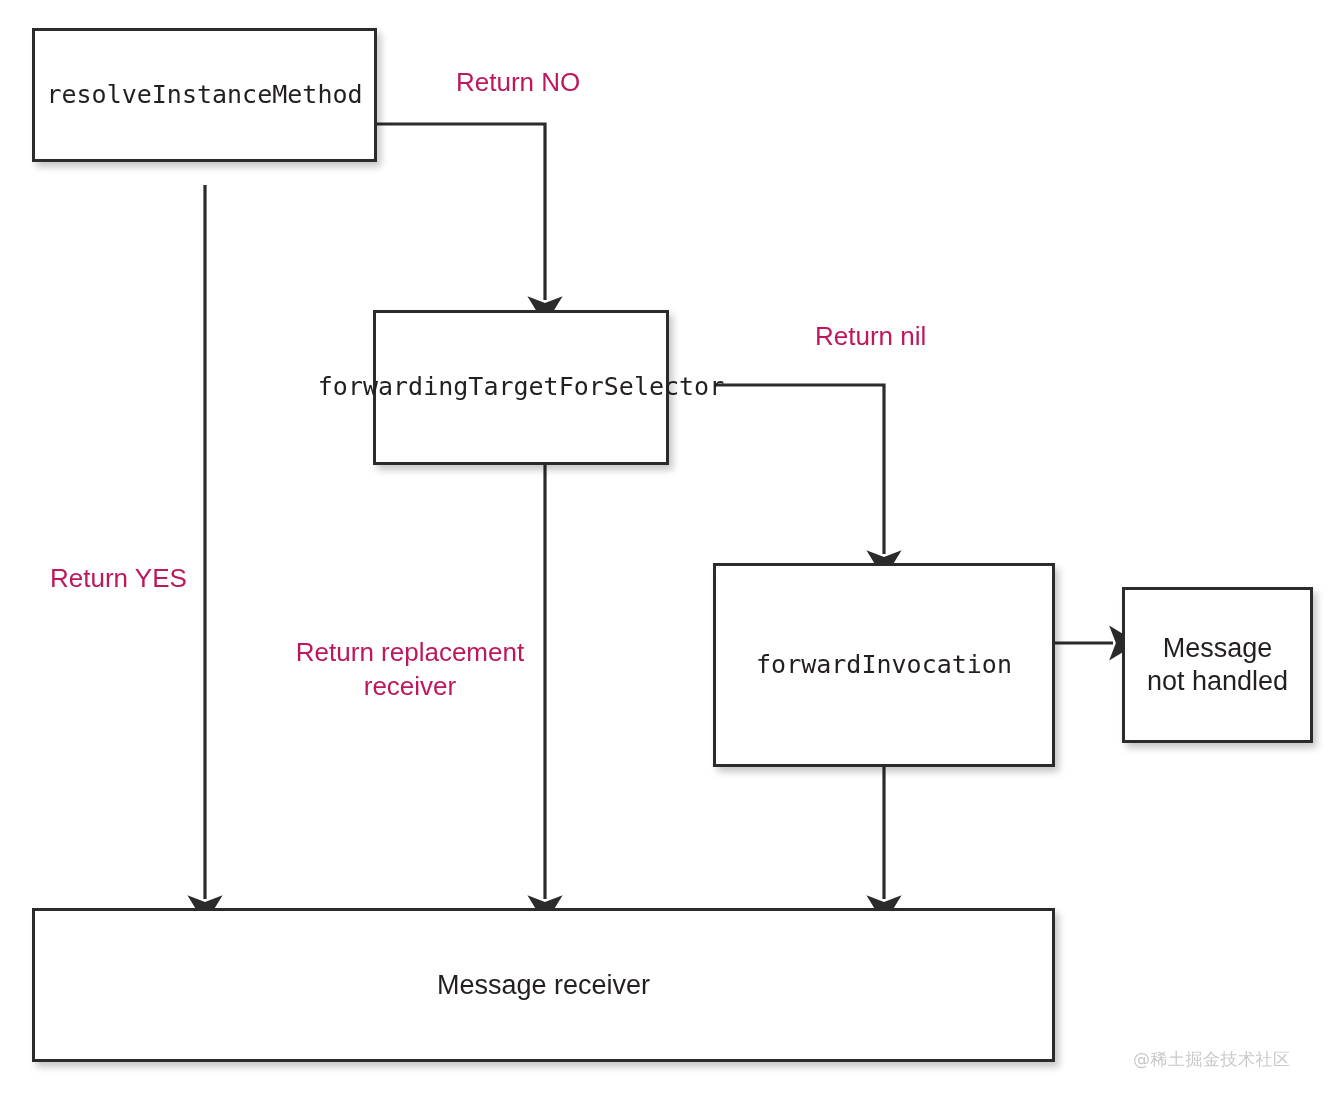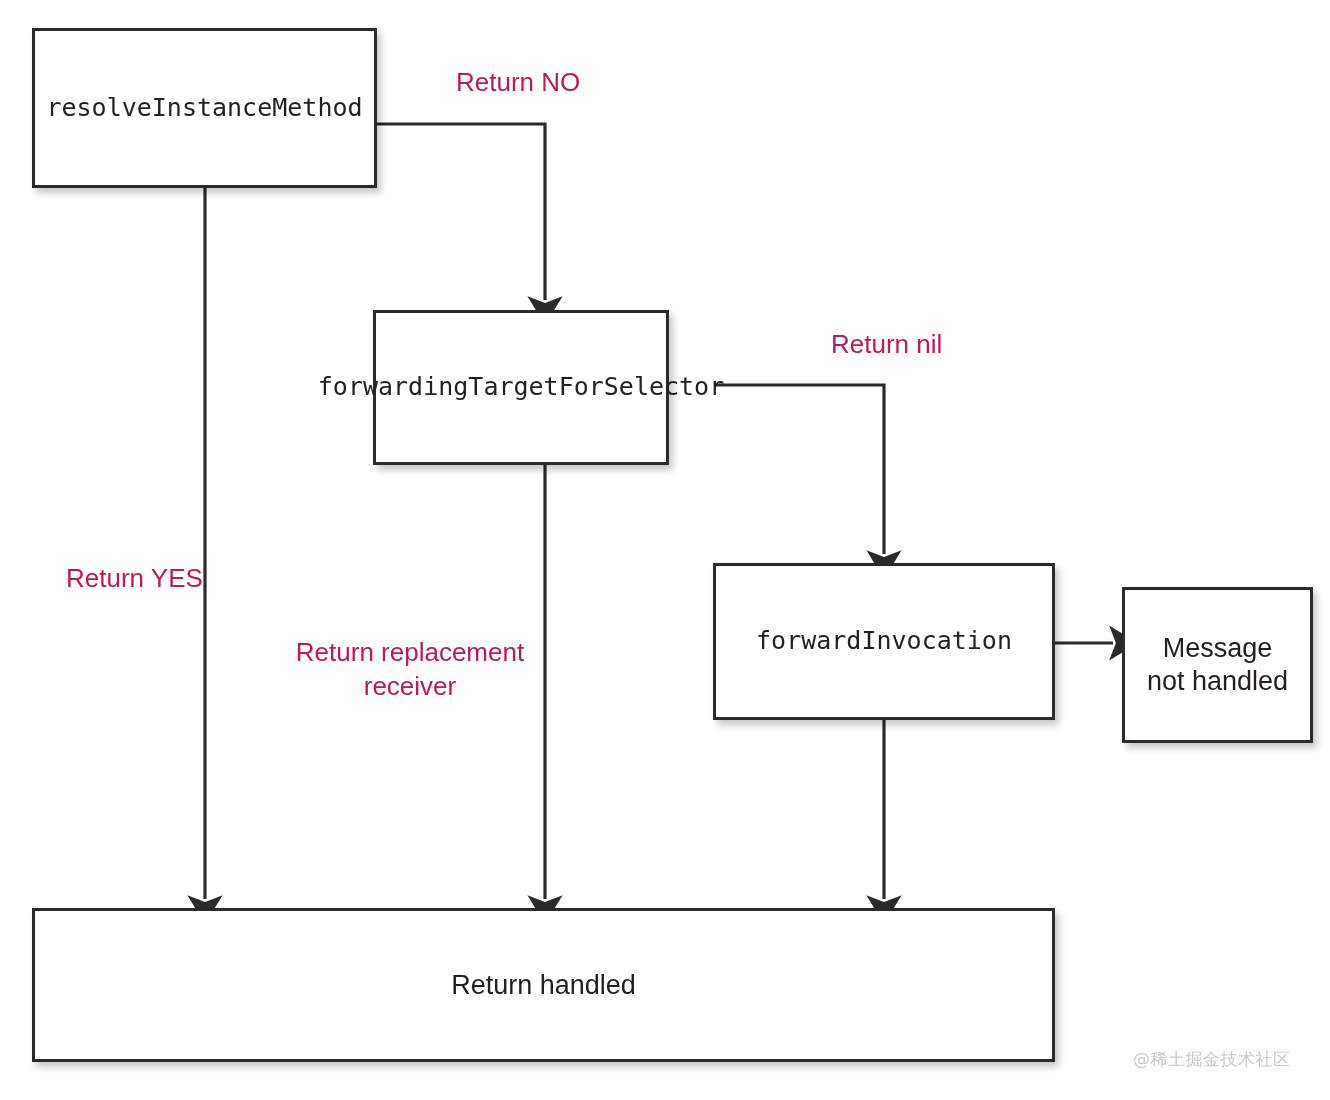--- a/index.html
+++ b/index.html
@@ -48,7 +48,7 @@
   }
 
   
-  #node-resolve-instance-method { left: 32px;   top: 28px;  width: 345px;  height: 160px; }
+  #node-resolve-instance-method { left: 32px;   top: 28px;  width: 345px;  height: 134px; }
   #node-forwarding-target       { left: 373px;  top: 310px; width: 296px;  height: 155px; }
   #node-forward-invocation      { left: 713px;  top: 563px; width: 342px;  height: 157px; }
   #node-message-not-handled     { left: 1122px; top: 587px; width: 191px;  height: 156px; }

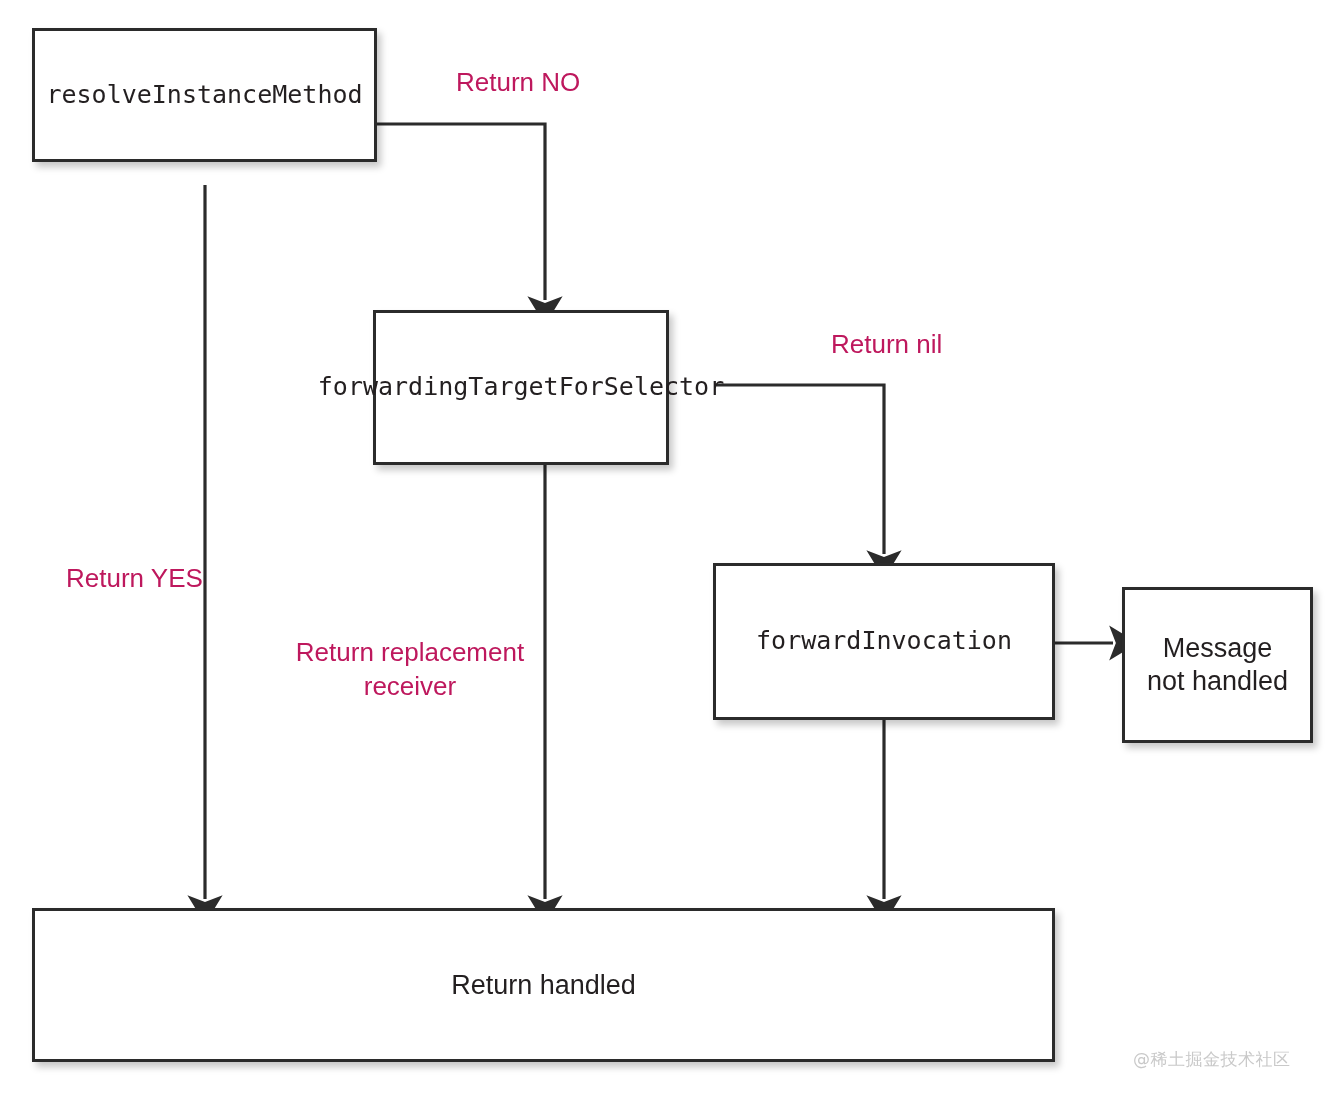--- a/index.html
+++ b/index.html
@@ -64,7 +64,7 @@
     white-space: pre-line;
   }
   #label-return-no          { left: 456px; top: 66px;  }
-  #label-return-nil         { left: 815px; top: 328px; margin-left: 16px; }
+  #label-return-nil         { left: 815px; top: 320px; }
   #label-return-yes         { left: 66px;  top: 562px; }
   #label-return-replacement { left: 290px; top: 636px; width: 240px; text-align: center; }
 

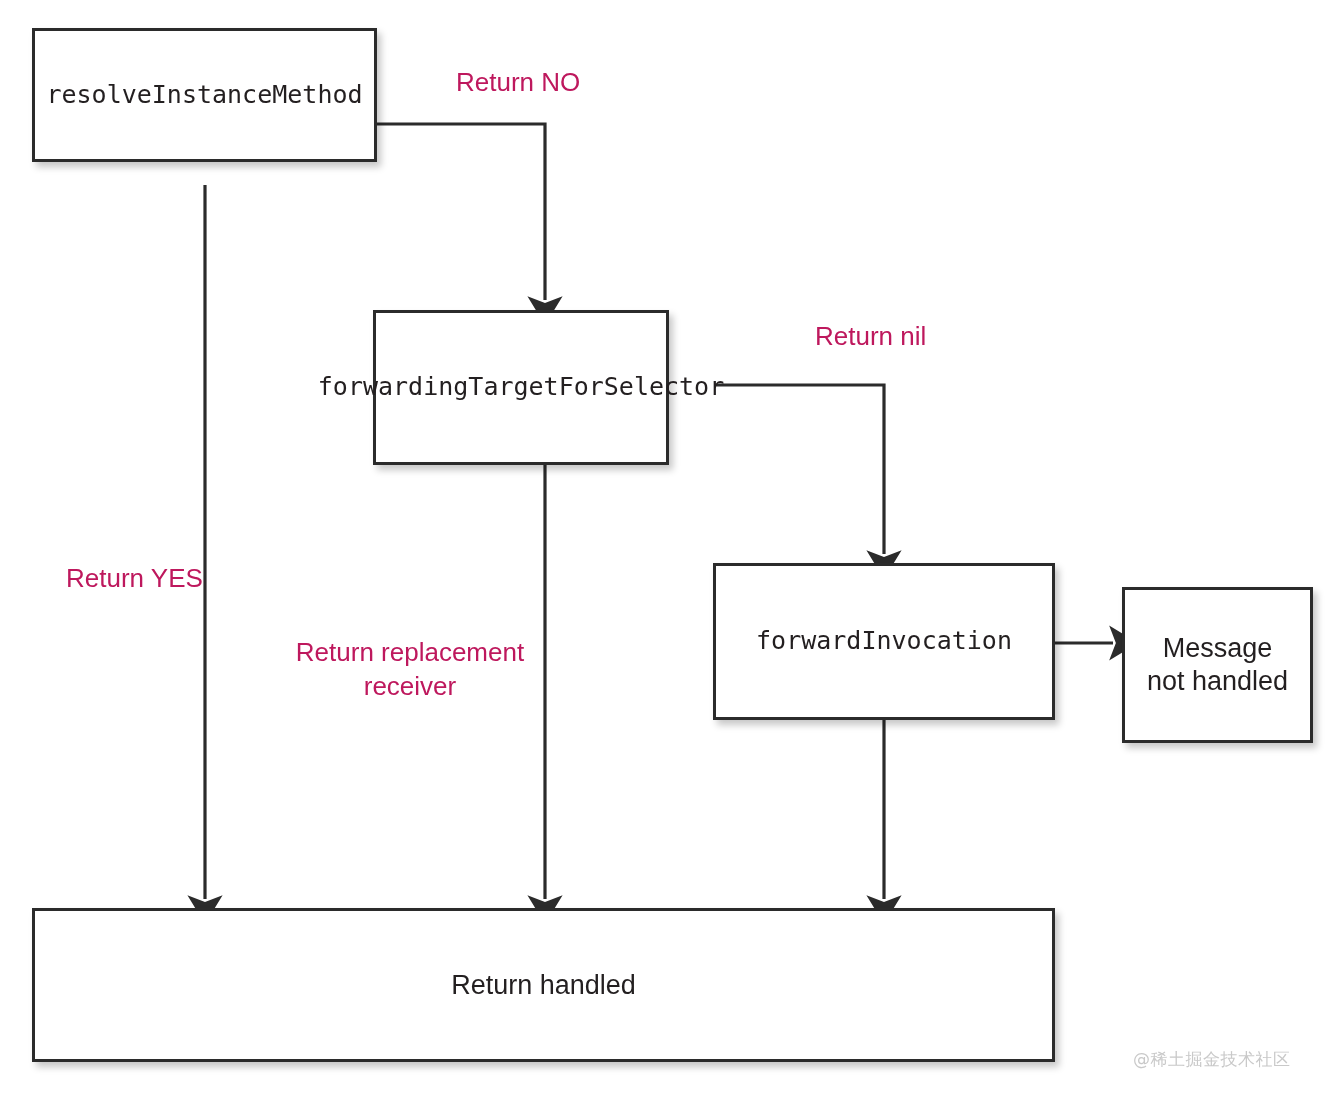--- a/index.html
+++ b/index.html
@@ -65,7 +65,7 @@
   }
   #label-return-no          { left: 456px; top: 66px;  }
   #label-return-nil         { left: 815px; top: 320px; }
-  #label-return-yes         { left: 66px;  top: 562px; }
+  #label-return-yes         { left: 50px;  top: 562px; }
   #label-return-replacement { left: 290px; top: 636px; width: 240px; text-align: center; }
 
   #watermark {

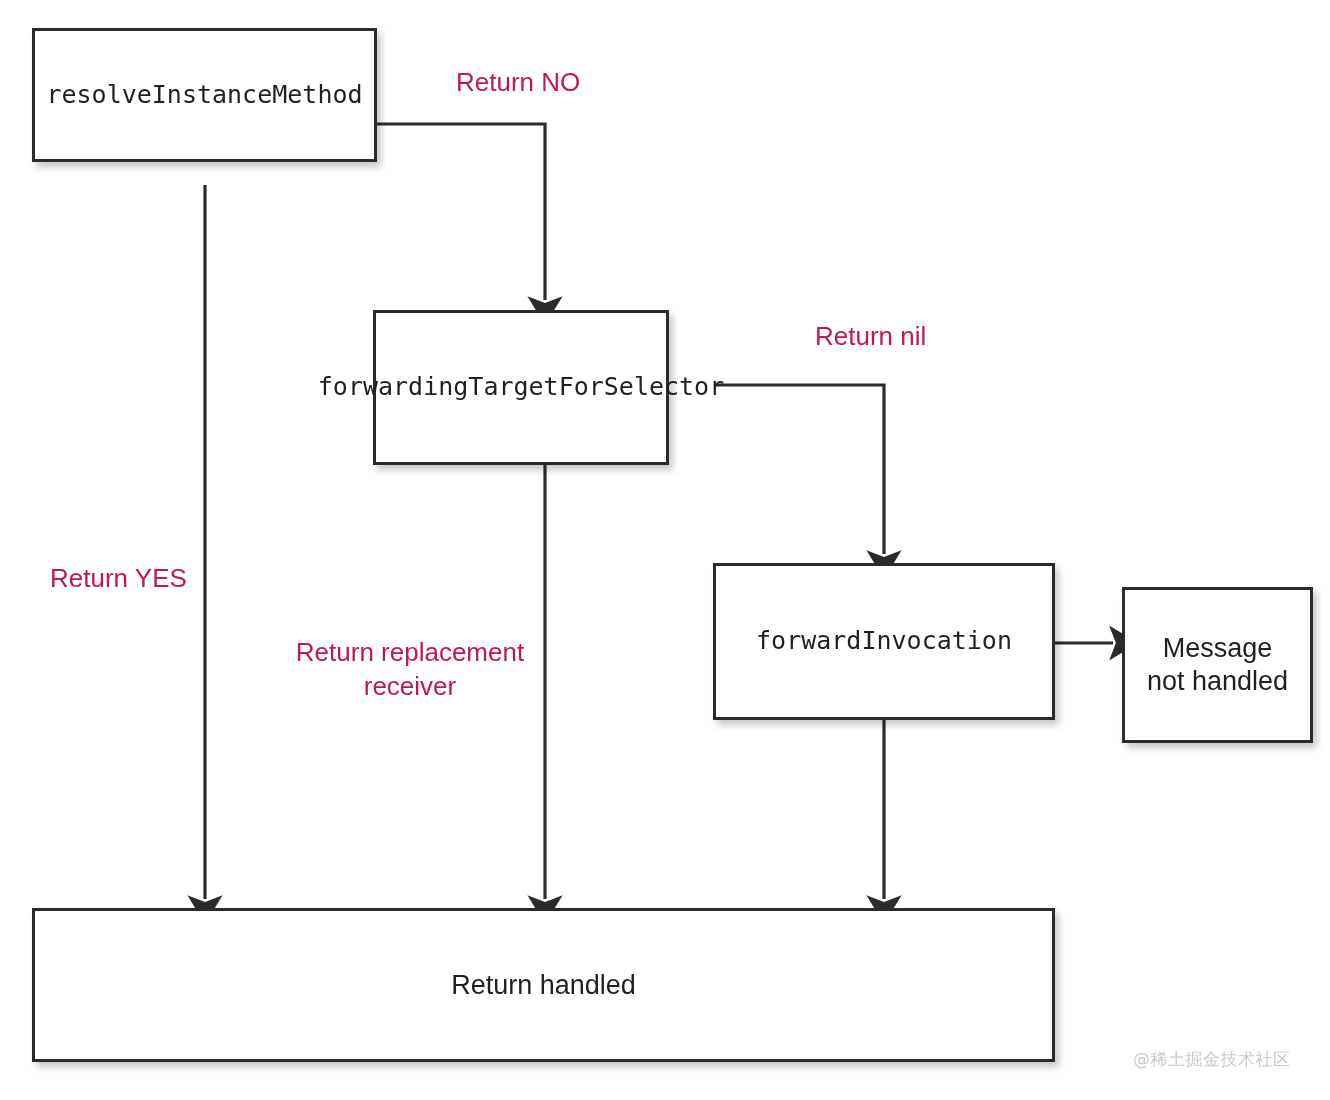--- a/index.html
+++ b/index.html
@@ -50,7 +50,7 @@
   
   #node-resolve-instance-method { left: 32px;   top: 28px;  width: 345px;  height: 134px; }
   #node-forwarding-target       { left: 373px;  top: 310px; width: 296px;  height: 155px; }
-  #node-forward-invocation      { left: 713px;  top: 563px; width: 342px;  height: 157px; }
+  #node-forward-invocation      { left: 713px;  top: 563px; width: 342px;  height: 204px; }
   #node-message-not-handled     { left: 1122px; top: 587px; width: 191px;  height: 156px; }
   #node-message-handled         { left: 32px;   top: 908px; width: 1023px; height: 154px; }
 

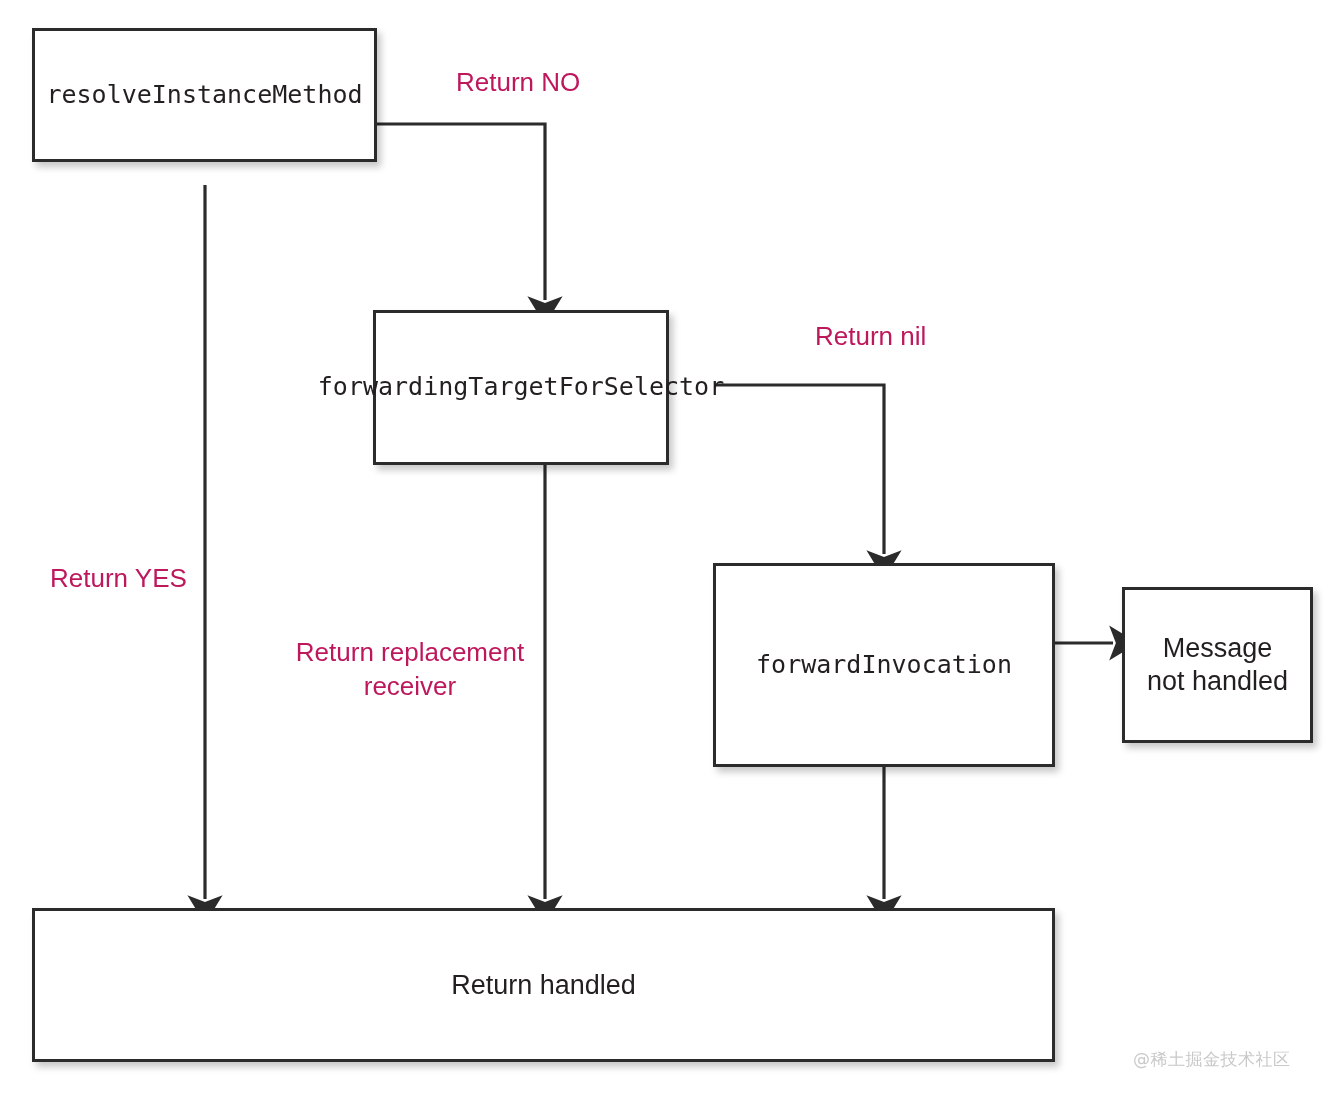--- a/index.html
+++ b/index.html
@@ -120,7 +120,7 @@
 </div>
 
 <div class="node sans" id="node-message-handled">
-  <span class="node-label">Return handled</span>
+  <span class="node-label">Message receiver</span>
 </div>
 
 <div class="edge-label" id="label-return-no">Return NO</div>

